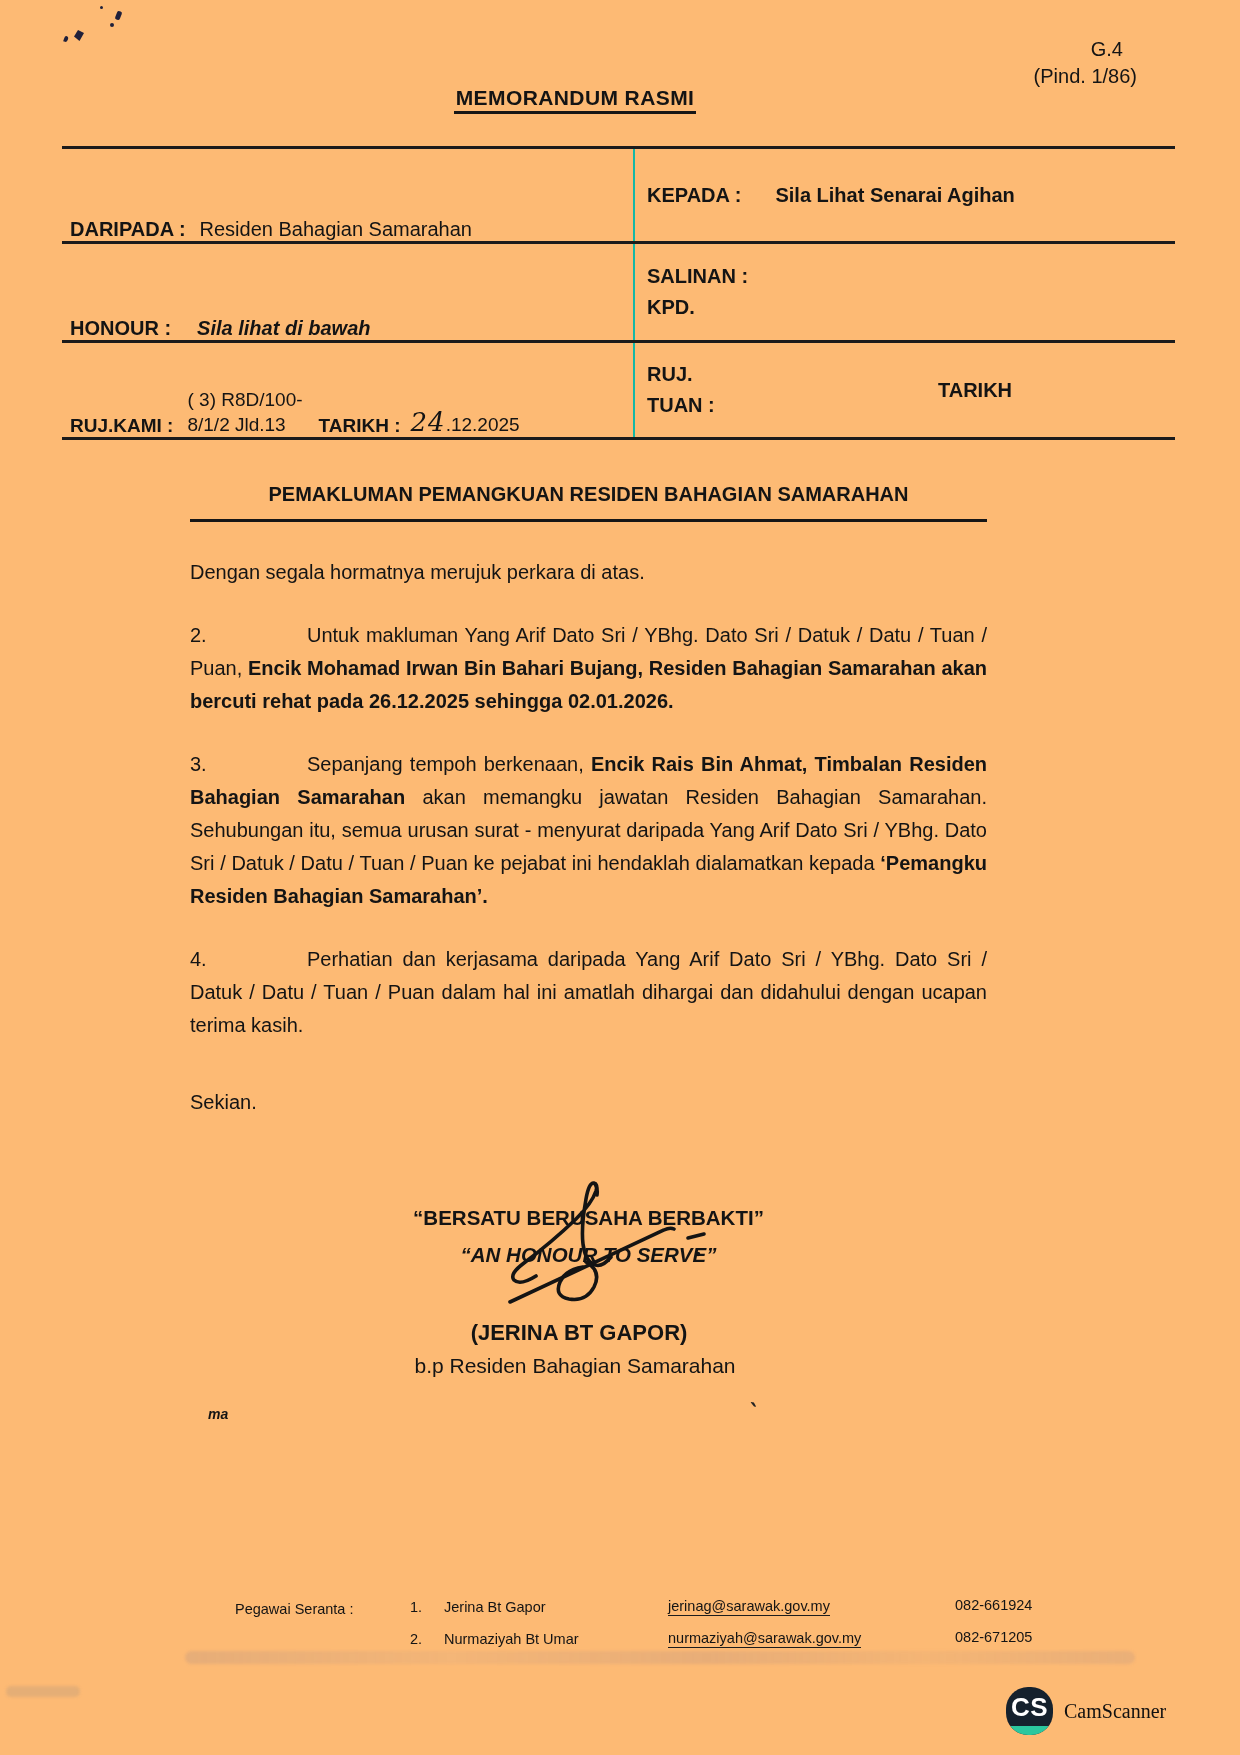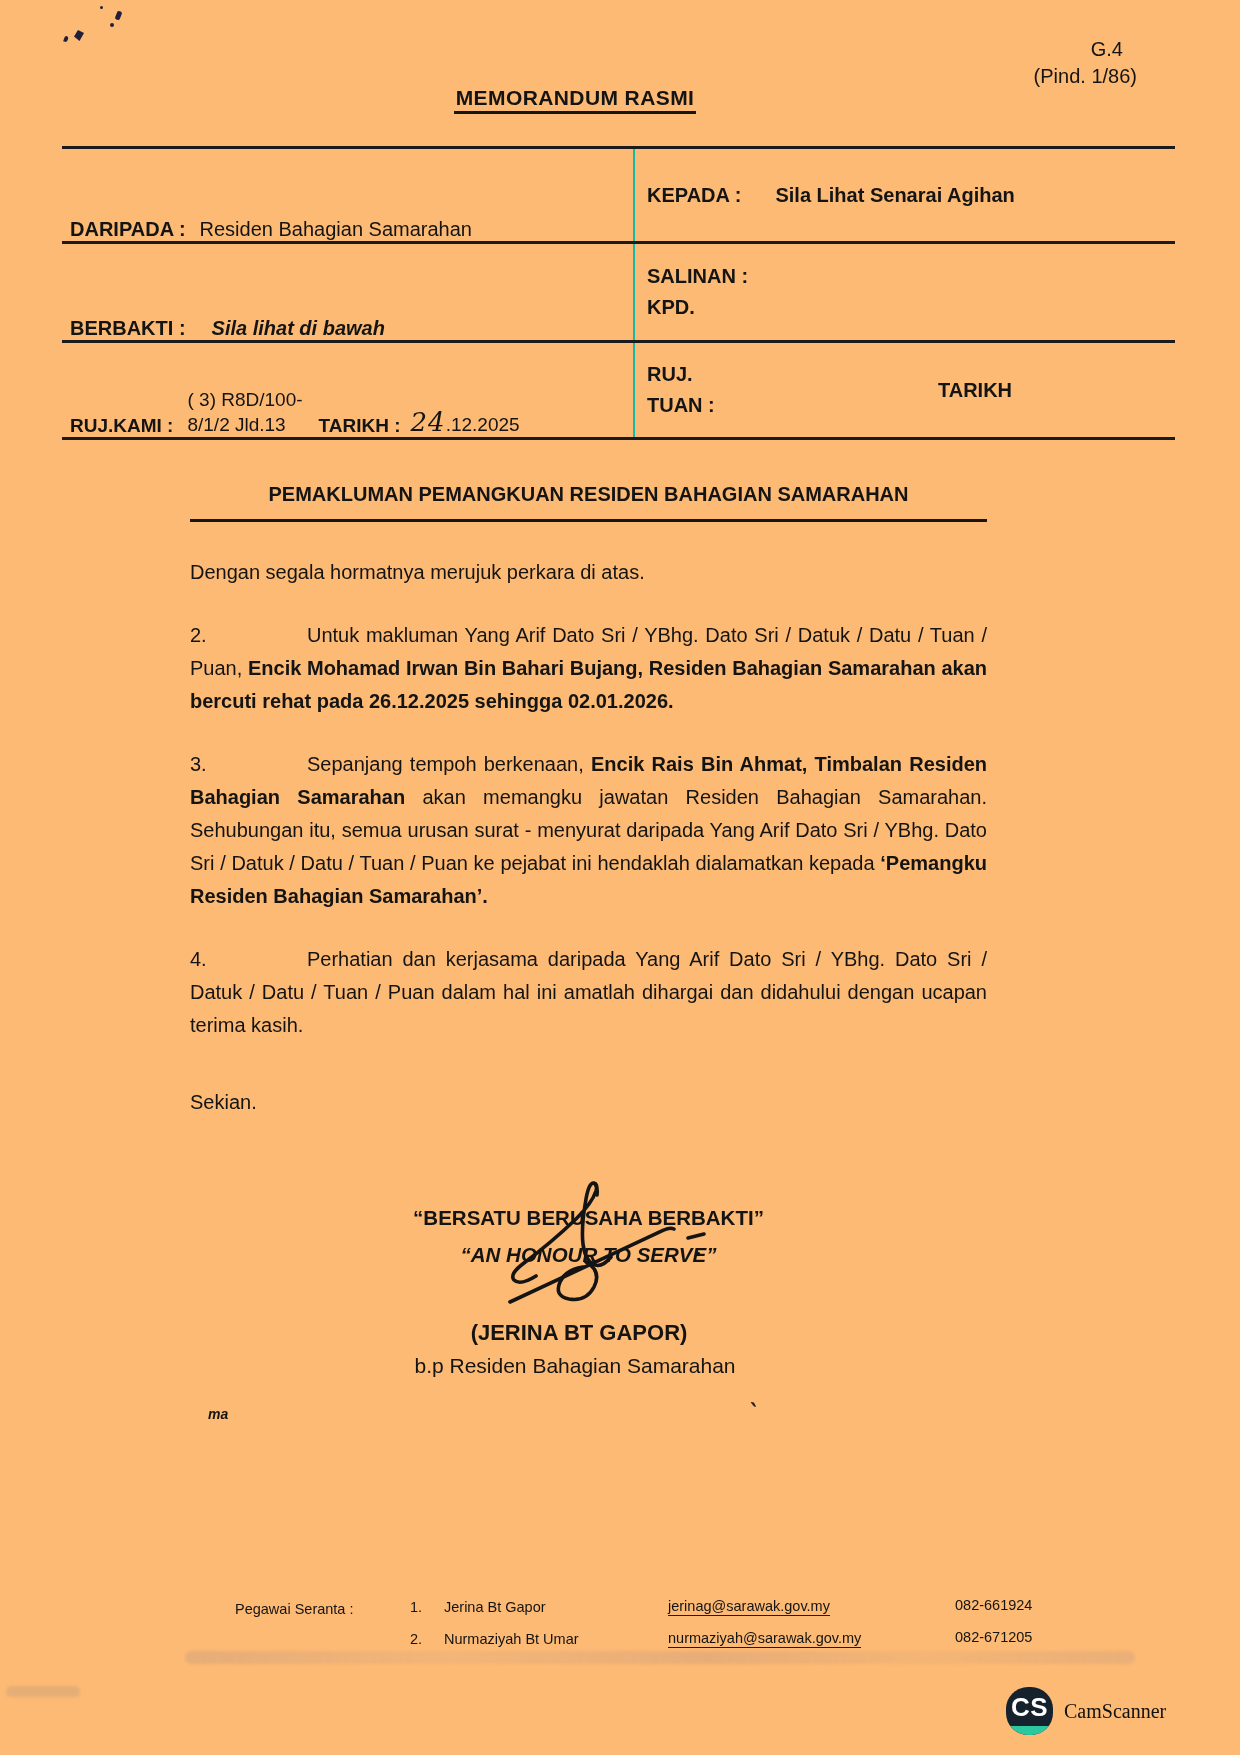--- a/index.html
+++ b/index.html
@@ -111,7 +111,7 @@
     </div>
     <div class="mrow r2">
       <div class="mcell-l">
-        <span class="lbl">BERBAKTI :</span>
+        <span class="lbl">HONOUR :</span>
         <span class="val-gap26 bolditalic">Sila lihat di bawah</span>
       </div>
       <div class="mcell-r">

